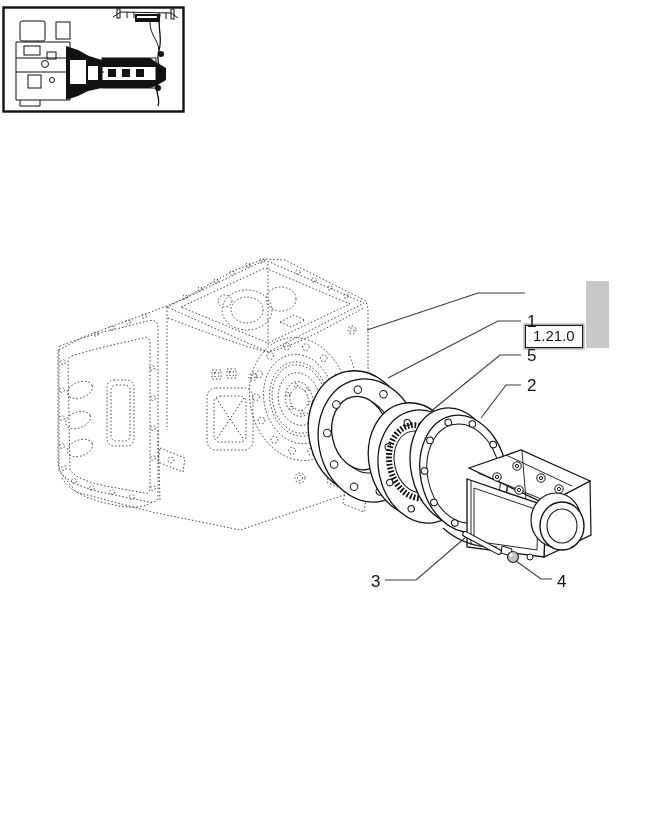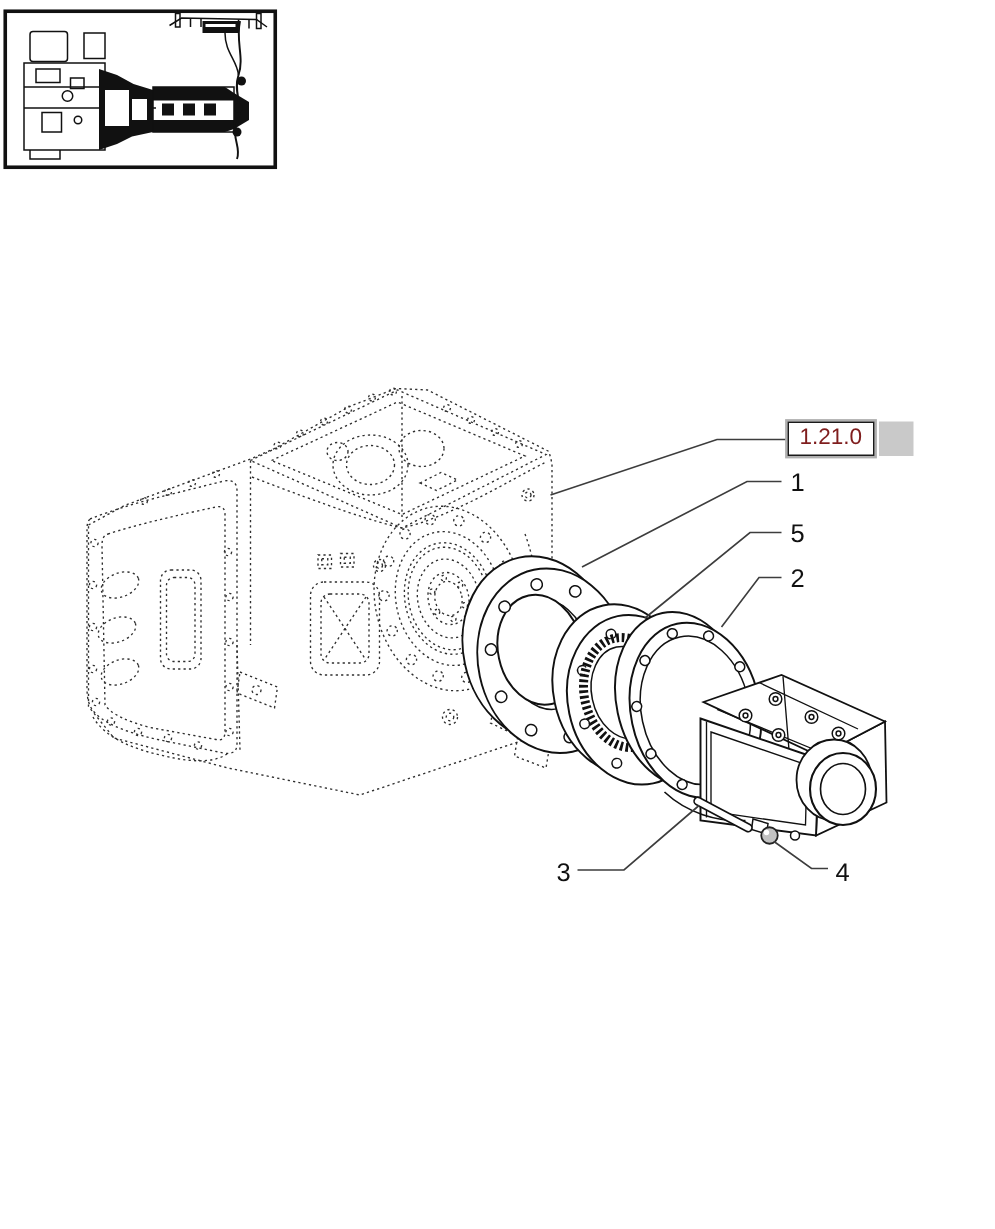--- a/index.html
+++ b/index.html
@@ -15,7 +15,7 @@
   .ref-tab{position:absolute;left:525px;top:281px;display:flex;align-items:stretch;}
   .ref-box{
     border:1.6px solid #1a1a1a;box-shadow:0 0 0 1.6px #b0b0b0;background:#fff;
-    font-size:15px;color:#7f1d1d;padding:1px 7px 2px 7px;line-height:18px;cursor:pointer;
+    font-size:15px;color:#0f172a;padding:1px 7px 2px 7px;line-height:18px;cursor:pointer;margin-top:44px;
   }
   .ref-bar{width:23px;margin-left:3px;}
 </style>

